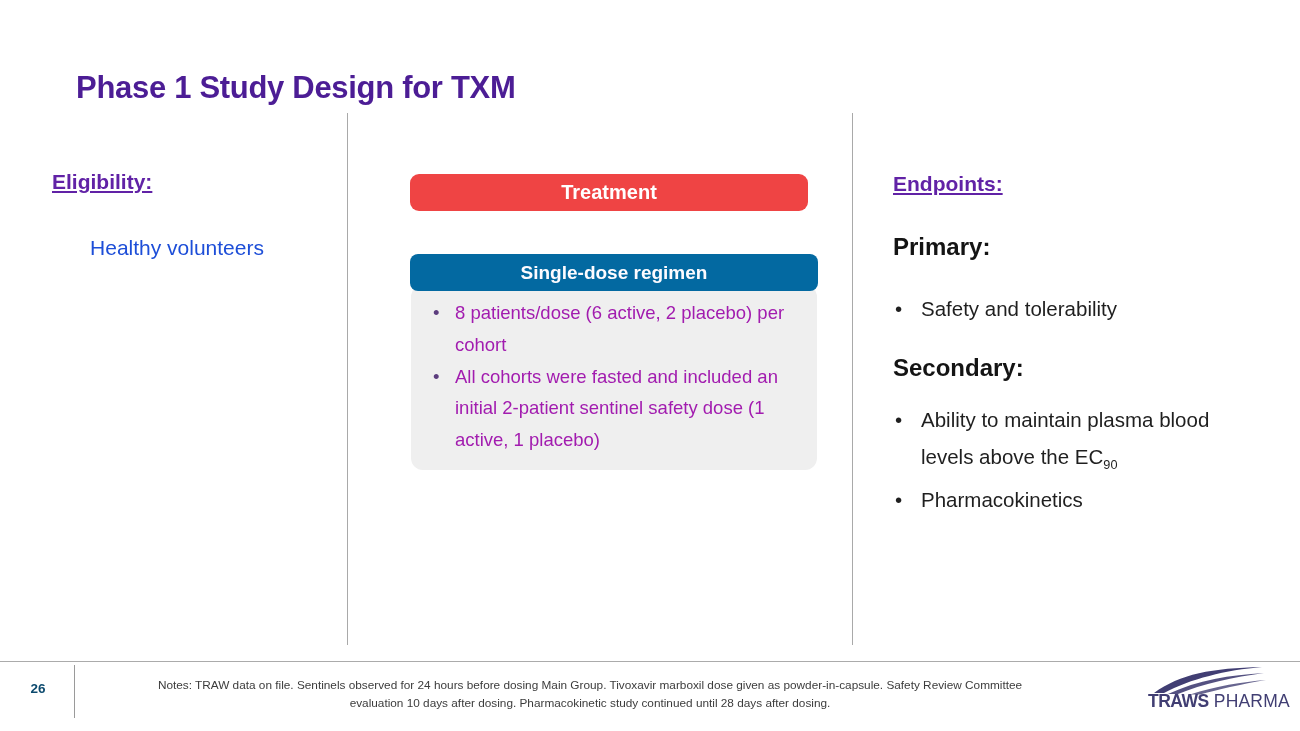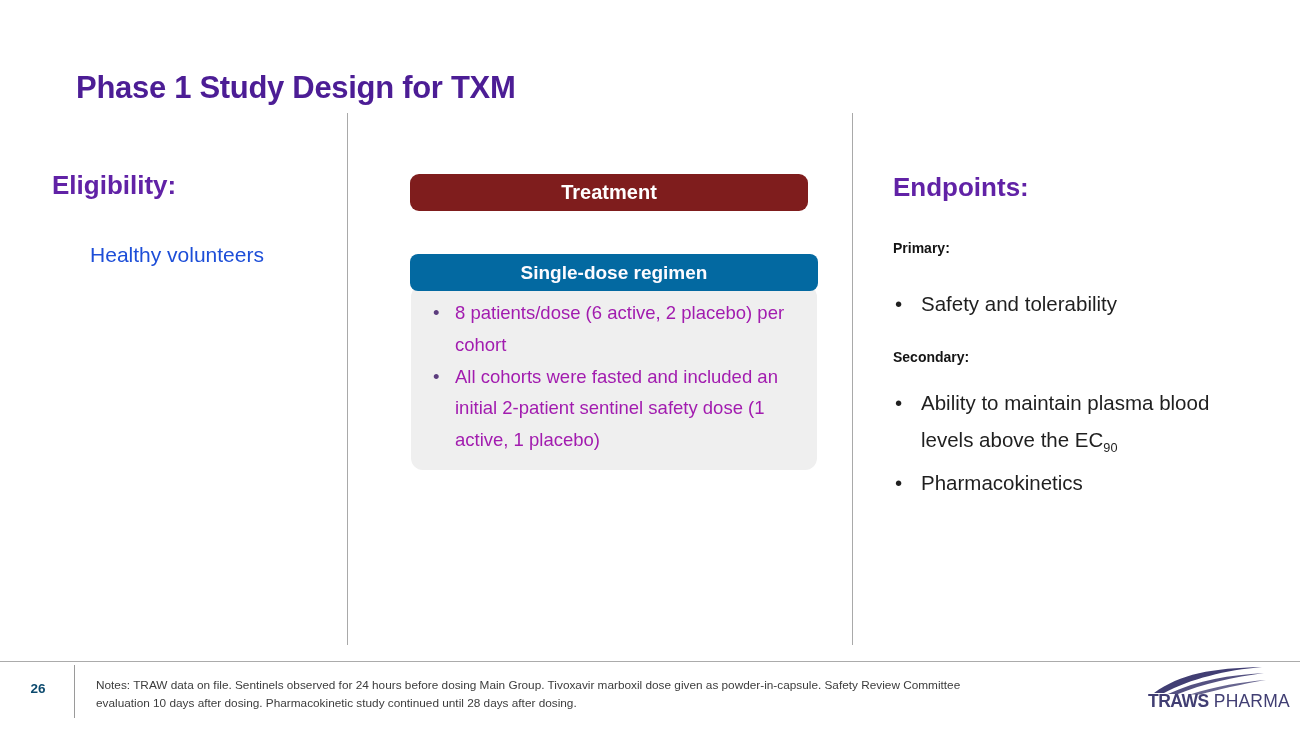--- a/index.html
+++ b/index.html
@@ -23,7 +23,7 @@
   
   .col-left{position:absolute;left:52px;top:170px;width:250px;}
   .col-heading{
-    margin:0;font-size:26px;font-weight:700;color:#6122a6;
+    margin:0;font-size:21px;font-weight:700;color:#6122a6;text-decoration:underline;
   }
   .col-left p{margin:0;font-size:21px;color:#1d4ed8;line-height:1.57;text-align:center;}
   .col-left .p1{margin-top:38px;}

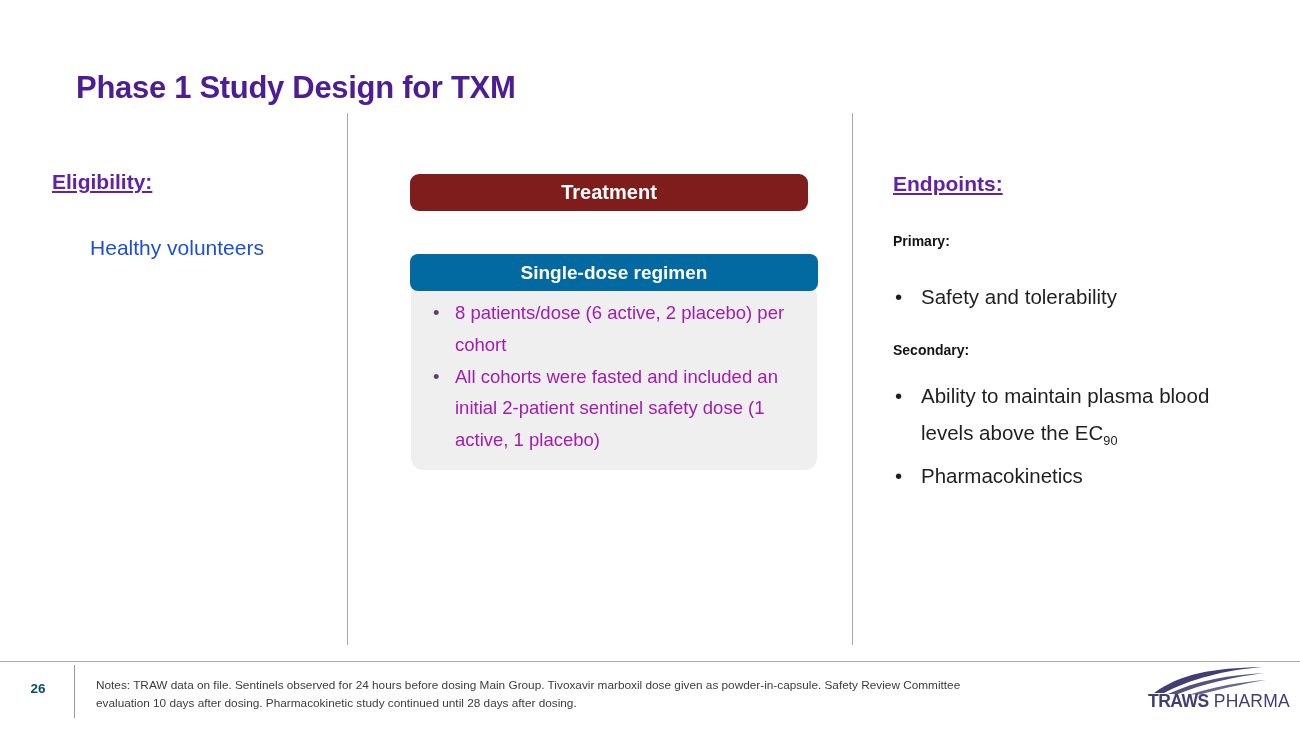--- a/index.html
+++ b/index.html
@@ -32,7 +32,7 @@
   
   .col-mid{position:absolute;left:410px;top:174px;width:408px;}
   .treatment-header{
-    width:398px;height:37px;background:#7f1d1d;border-radius:9px;
+    width:398px;height:37px;background:#ef4444;border-radius:9px;
     color:#ffffff;font-size:20px;font-weight:700;text-align:center;line-height:37px;
   }
   .block{margin-top:43px;}

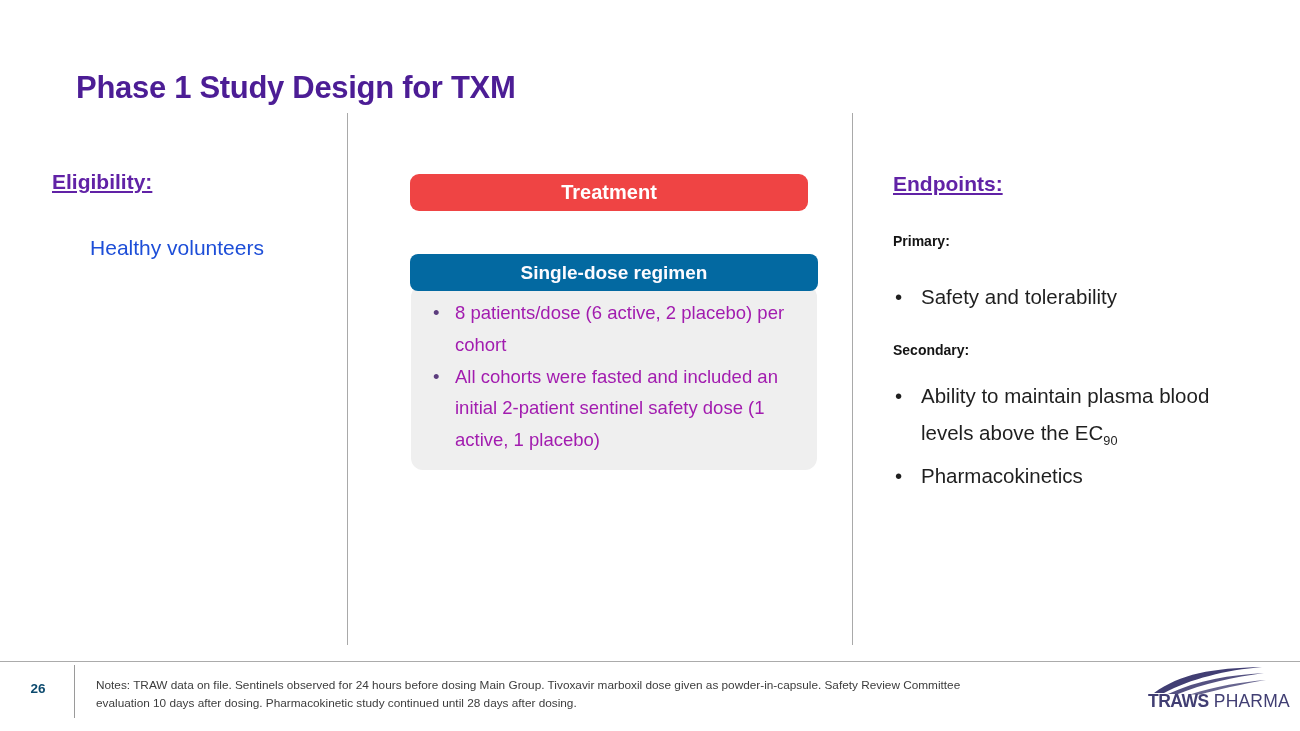--- a/index.html
+++ b/index.html
@@ -57,7 +57,7 @@
   
   .col-right{position:absolute;left:893px;top:172px;width:330px;}
   .col-right .sub-heading{
-    margin:0;font-size:14px;font-weight:700;color:#141414;
+    margin:0;font-size:24px;font-weight:700;color:#141414;
   }
   .col-right .sub-heading.primary{margin-top:37px;}
   .col-right .sub-heading.secondary{margin-top:26px;}

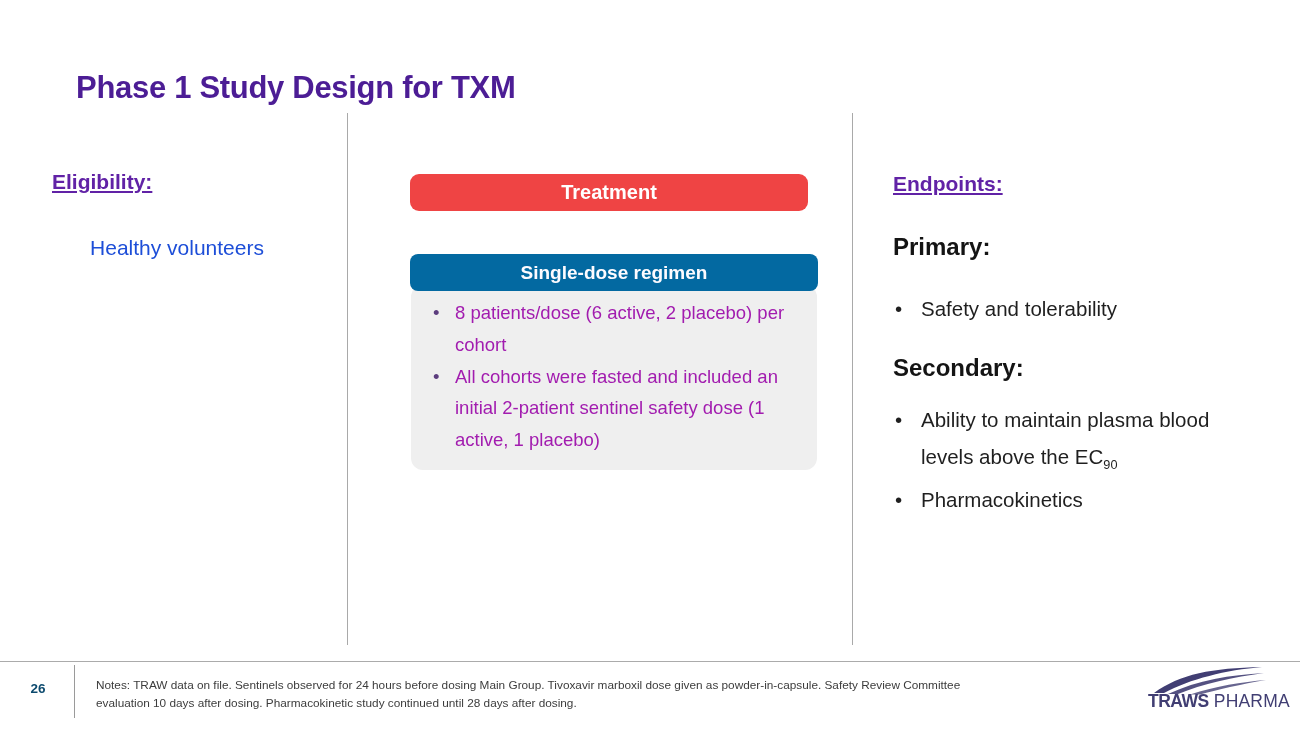--- a/index.html
+++ b/index.html
@@ -79,8 +79,8 @@
   }
   .footer-divider{position:absolute;left:74px;top:665px;width:1px;height:53px;background:#9a9a9a;}
   .notes{
-    position:absolute;left:96px;top:677px;width:1040px;
-    font-size:11.8px;line-height:1.5;color:#3c3c3c;
+    position:absolute;left:70px;top:677px;width:1040px;
+    font-size:11.8px;line-height:1.5;color:#3c3c3c;text-align:center;
   }
   .logo{position:absolute;left:1148px;top:664px;width:122px;text-align:center;}
   .logo svg{display:block;margin:0 auto;}

